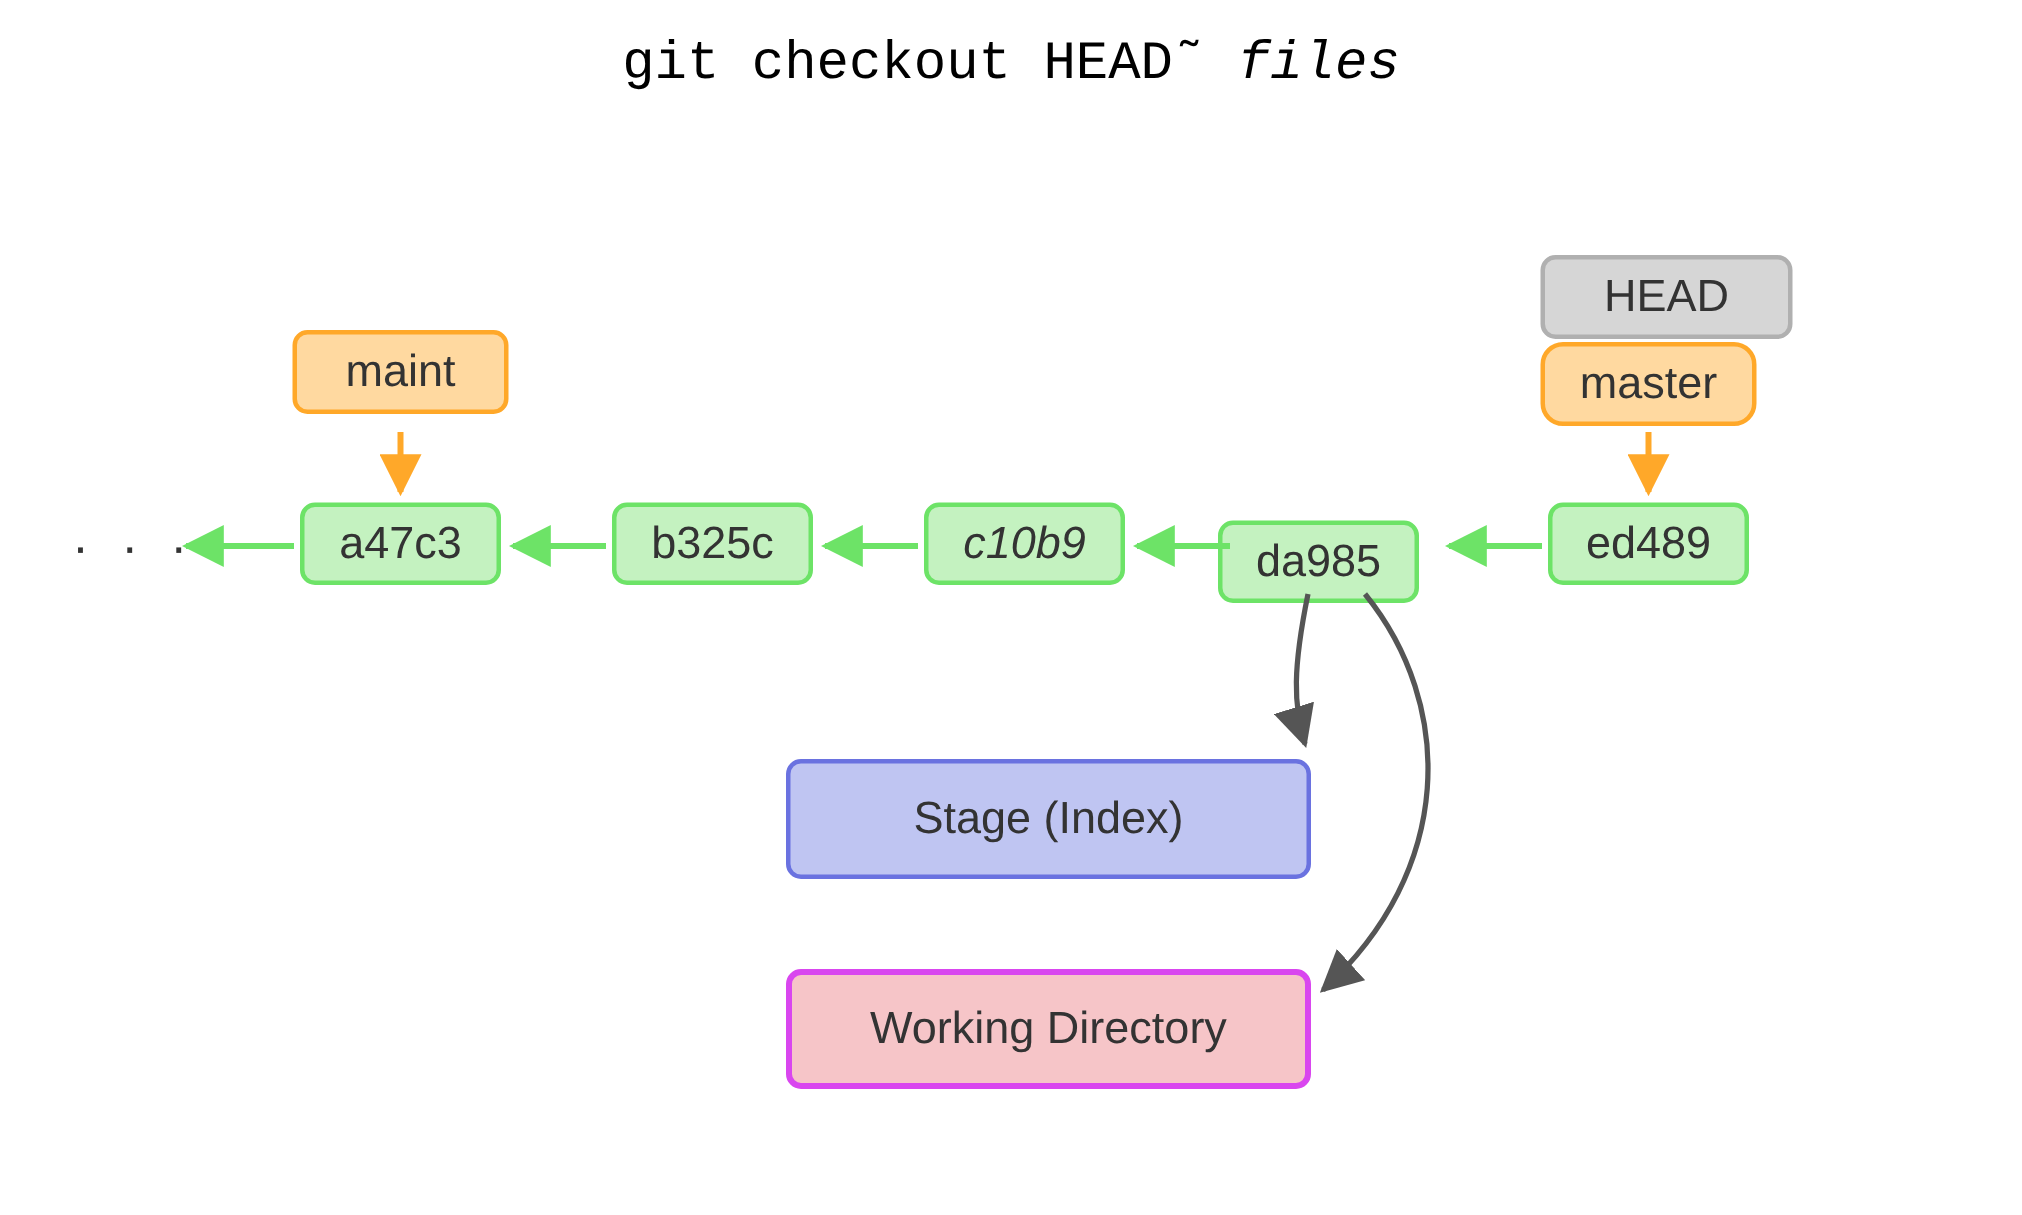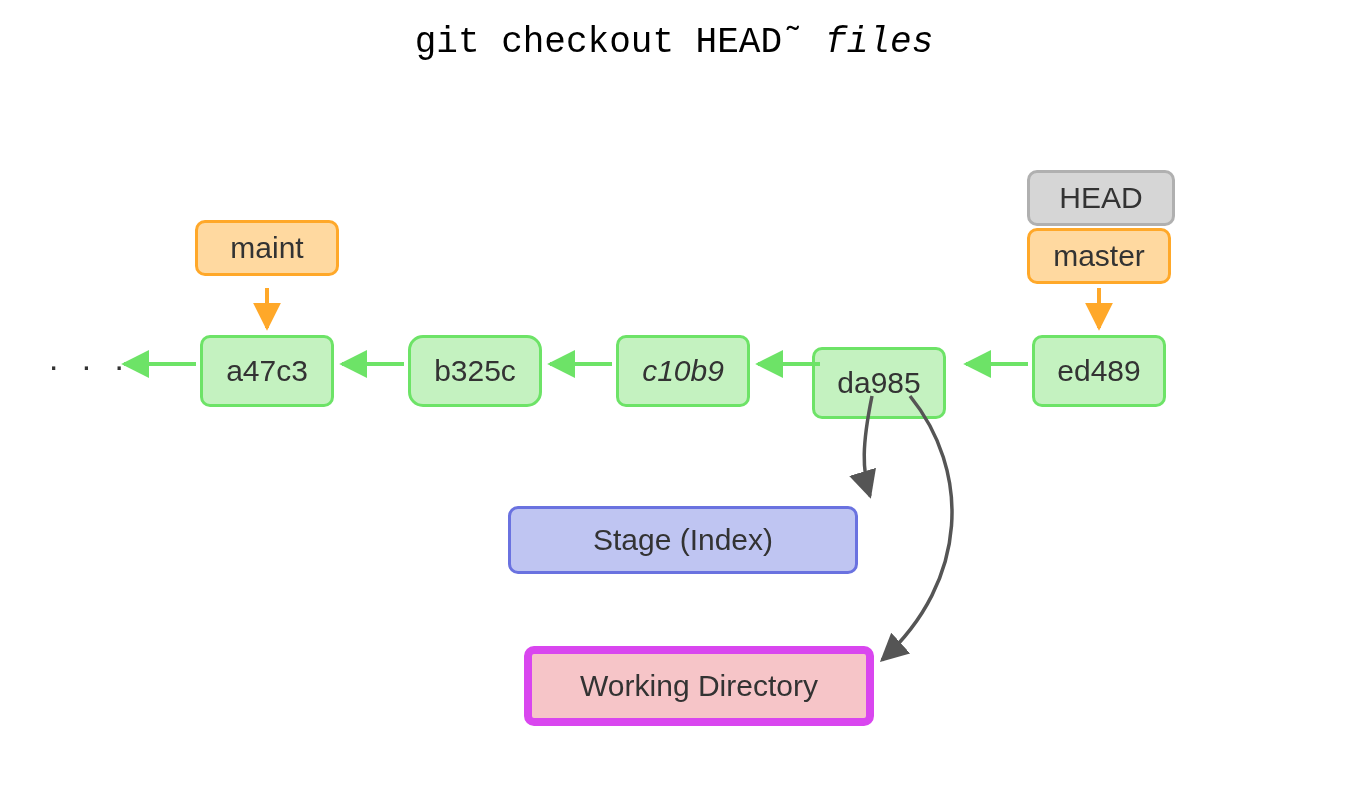--- a/index.html
+++ b/index.html
@@ -49,7 +49,7 @@
   }
   .head {
     height: 56px;
-    width: 148px;
+    width: 168px;
     background: #d6d6d6;
     border: 3px solid #b0b0b0;
   }

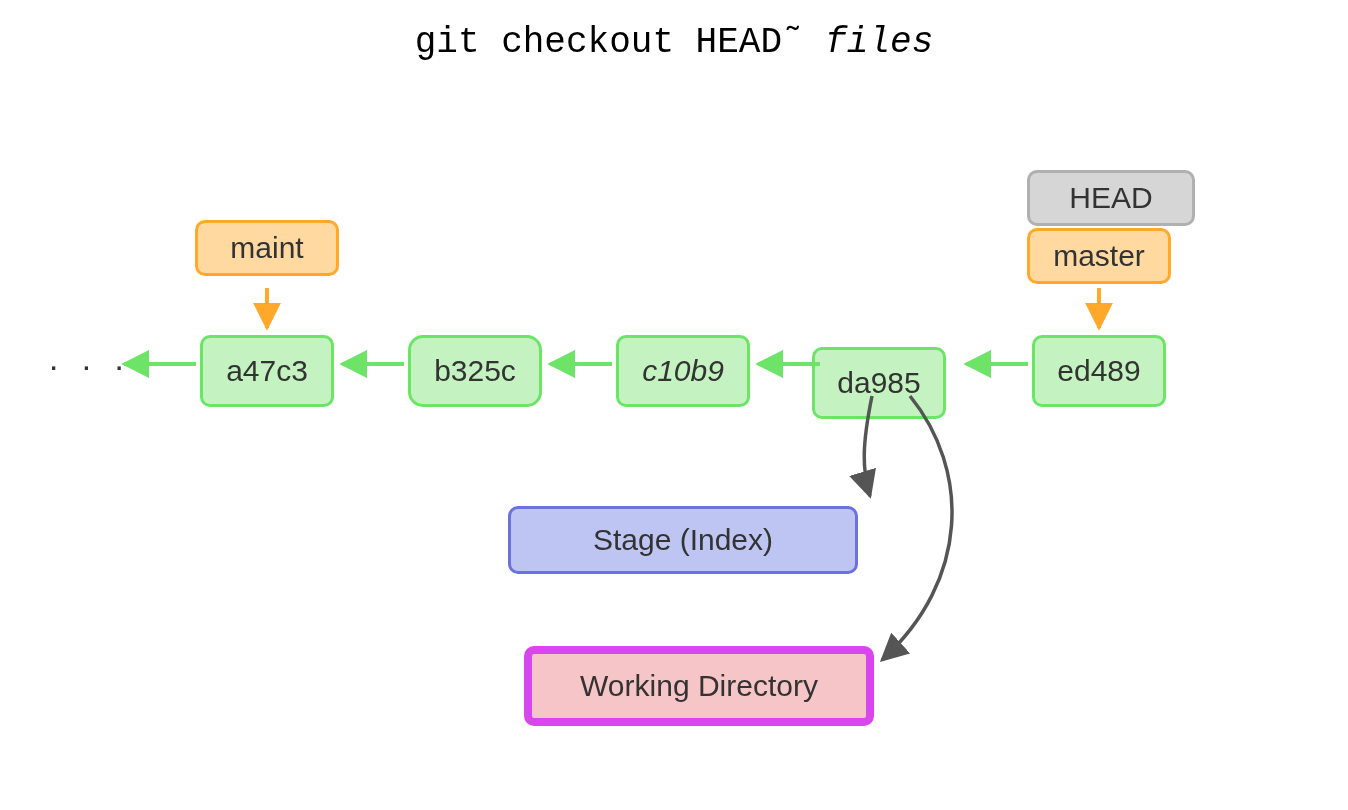--- a/index.html
+++ b/index.html
@@ -92,7 +92,7 @@
 <div class="box commit" style="left:1032px;">ed489</div>
 
 <div class="box branch" style="left:195px;  top:220px;">maint</div>
-<div class="box branch" style="left:1027px; top:228px;">master</div>
+<div class="box branch" style="left:1027px; top:228px;border-radius:15px;">master</div>
 <div class="box head" style="left:1027px; top:170px;">HEAD</div>
 
 <div class="box stage" style="left:508px; top:506px; width:350px; height:68px;">Stage (Index)</div>

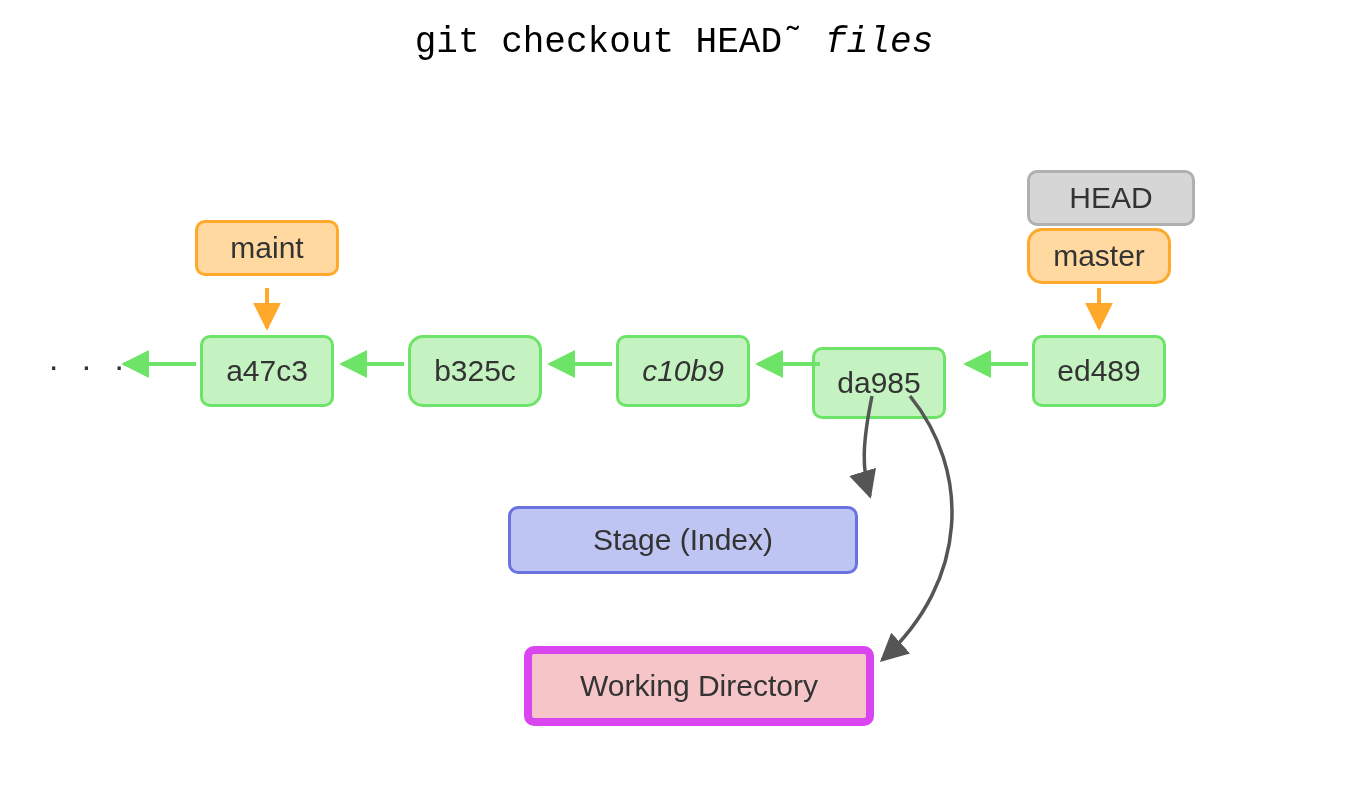--- a/index.html
+++ b/index.html
@@ -36,7 +36,7 @@
   }
   .commit {
     top: 335px;
-    height: 72px;
+    height: 55px;
     width: 134px;
     background: #c4f2c0;
     border: 3px solid #6de367;

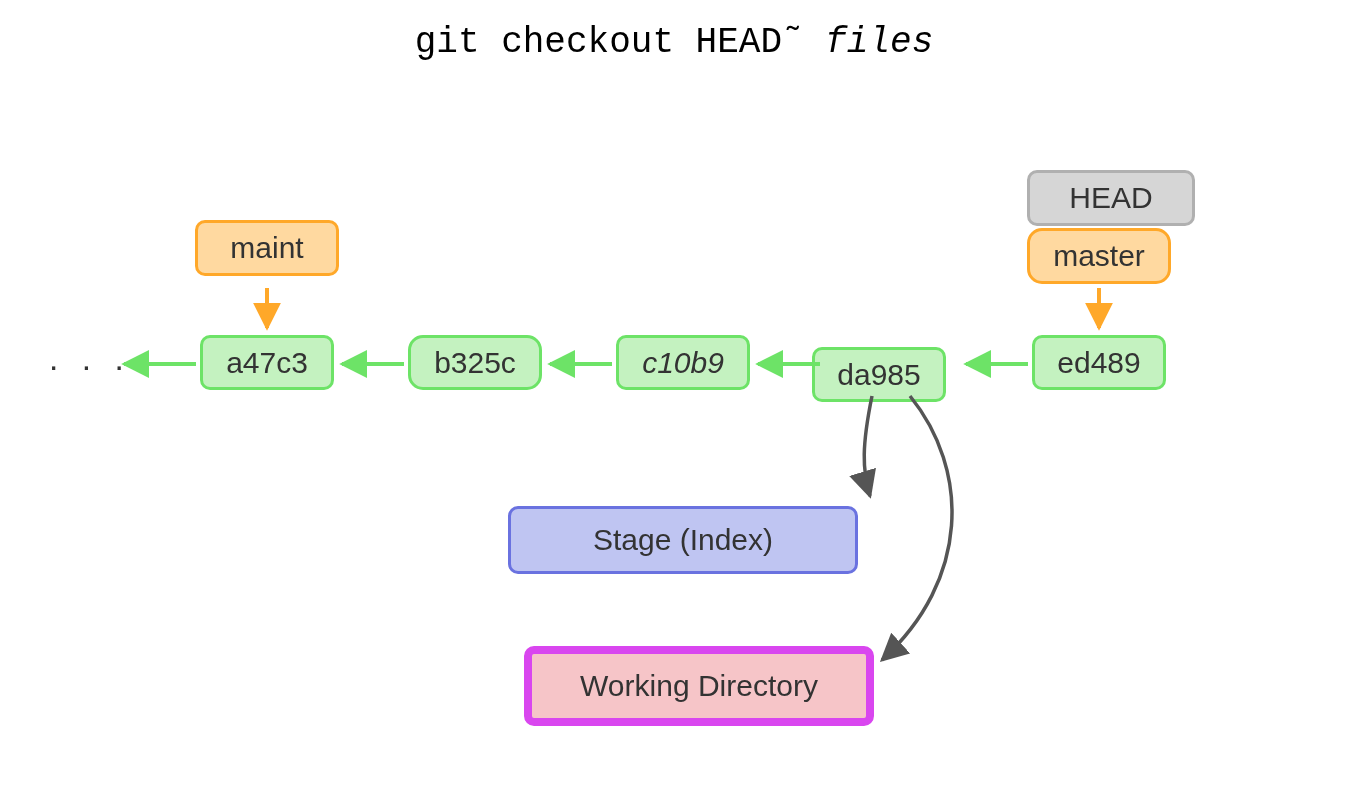--- a/index.html
+++ b/index.html
@@ -86,7 +86,7 @@
 <div class="dots" style="left:48px; top:346px;">· · ·</div>
 
 <div class="box commit" style="left:200px;">a47c3</div>
-<div class="box commit" style="left:408px;border-radius:15px;">b325c</div>
+<div class="box commit" style="left:408px;">b325c</div>
 <div class="box commit" style="left:616px;font-style:italic;">c10b9</div>
 <div class="box commit" style="left:812px;margin-top:12px;">da985</div>
 <div class="box commit" style="left:1032px;">ed489</div>

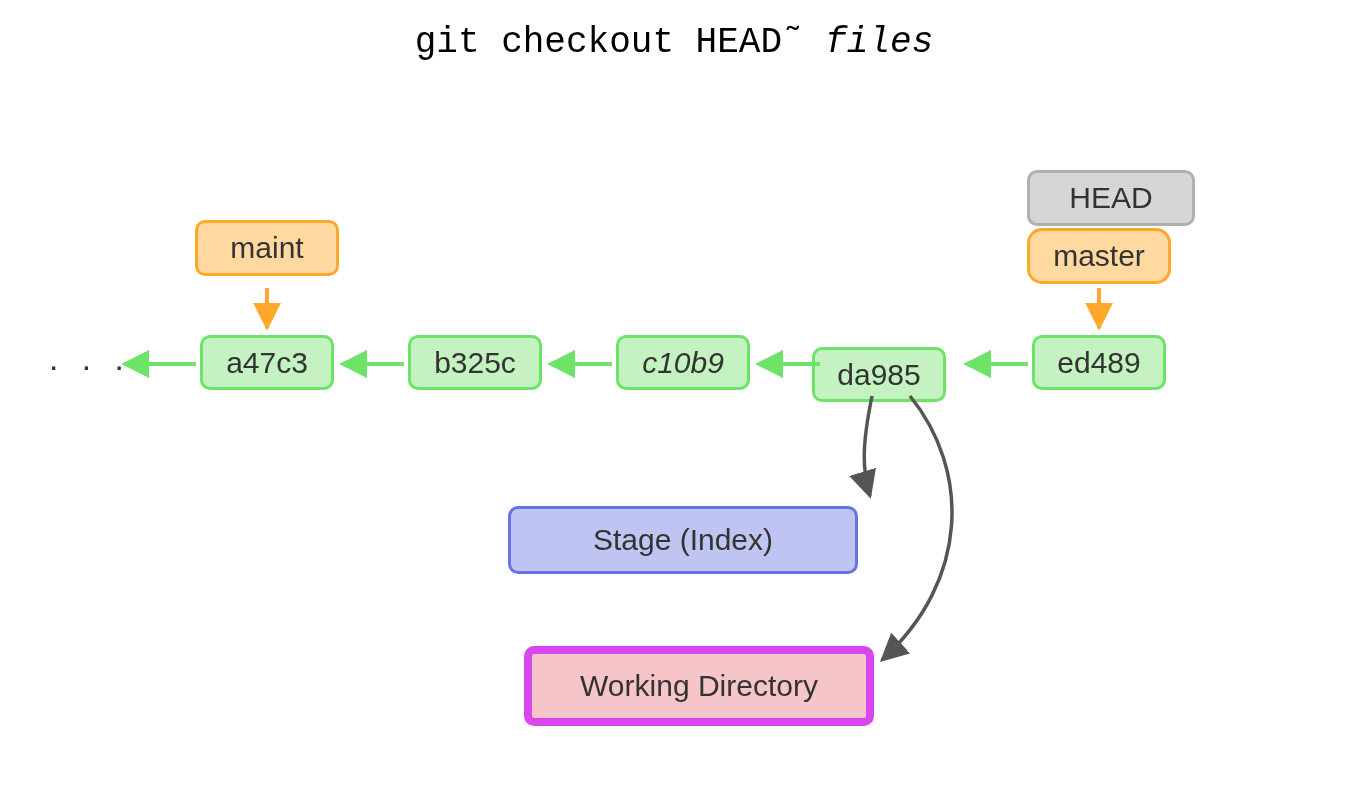--- a/index.html
+++ b/index.html
@@ -95,7 +95,7 @@
 <div class="box branch" style="left:1027px; top:228px;border-radius:15px;">master</div>
 <div class="box head" style="left:1027px; top:170px;">HEAD</div>
 
-<div class="box stage" style="left:508px; top:506px; width:350px; height:68px;">Stage (Index)</div>
+<div class="box stage" style="left:524px; top:506px; width:350px; height:80px;">Stage (Index)</div>
 
 <div class="box workdir" style="left:524px; top:646px; width:350px; height:80px;">Working Directory</div>
 

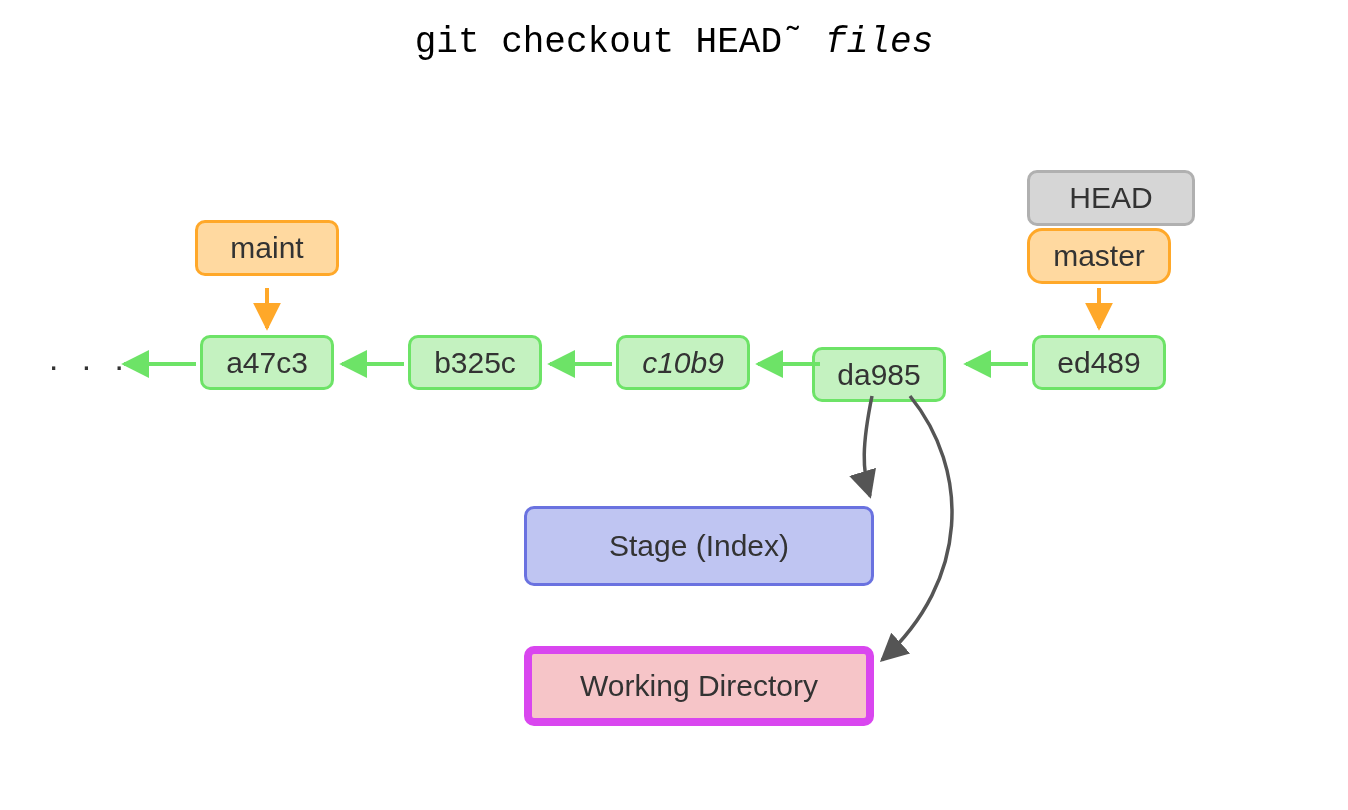--- a/index.html
+++ b/index.html
@@ -59,7 +59,7 @@
   }
   .workdir {
     background: #f6c5c8;
-    border: 8px solid #d946ef;
+    border: 4px solid #d946ef;
   }
   .dots {
     position: absolute;

